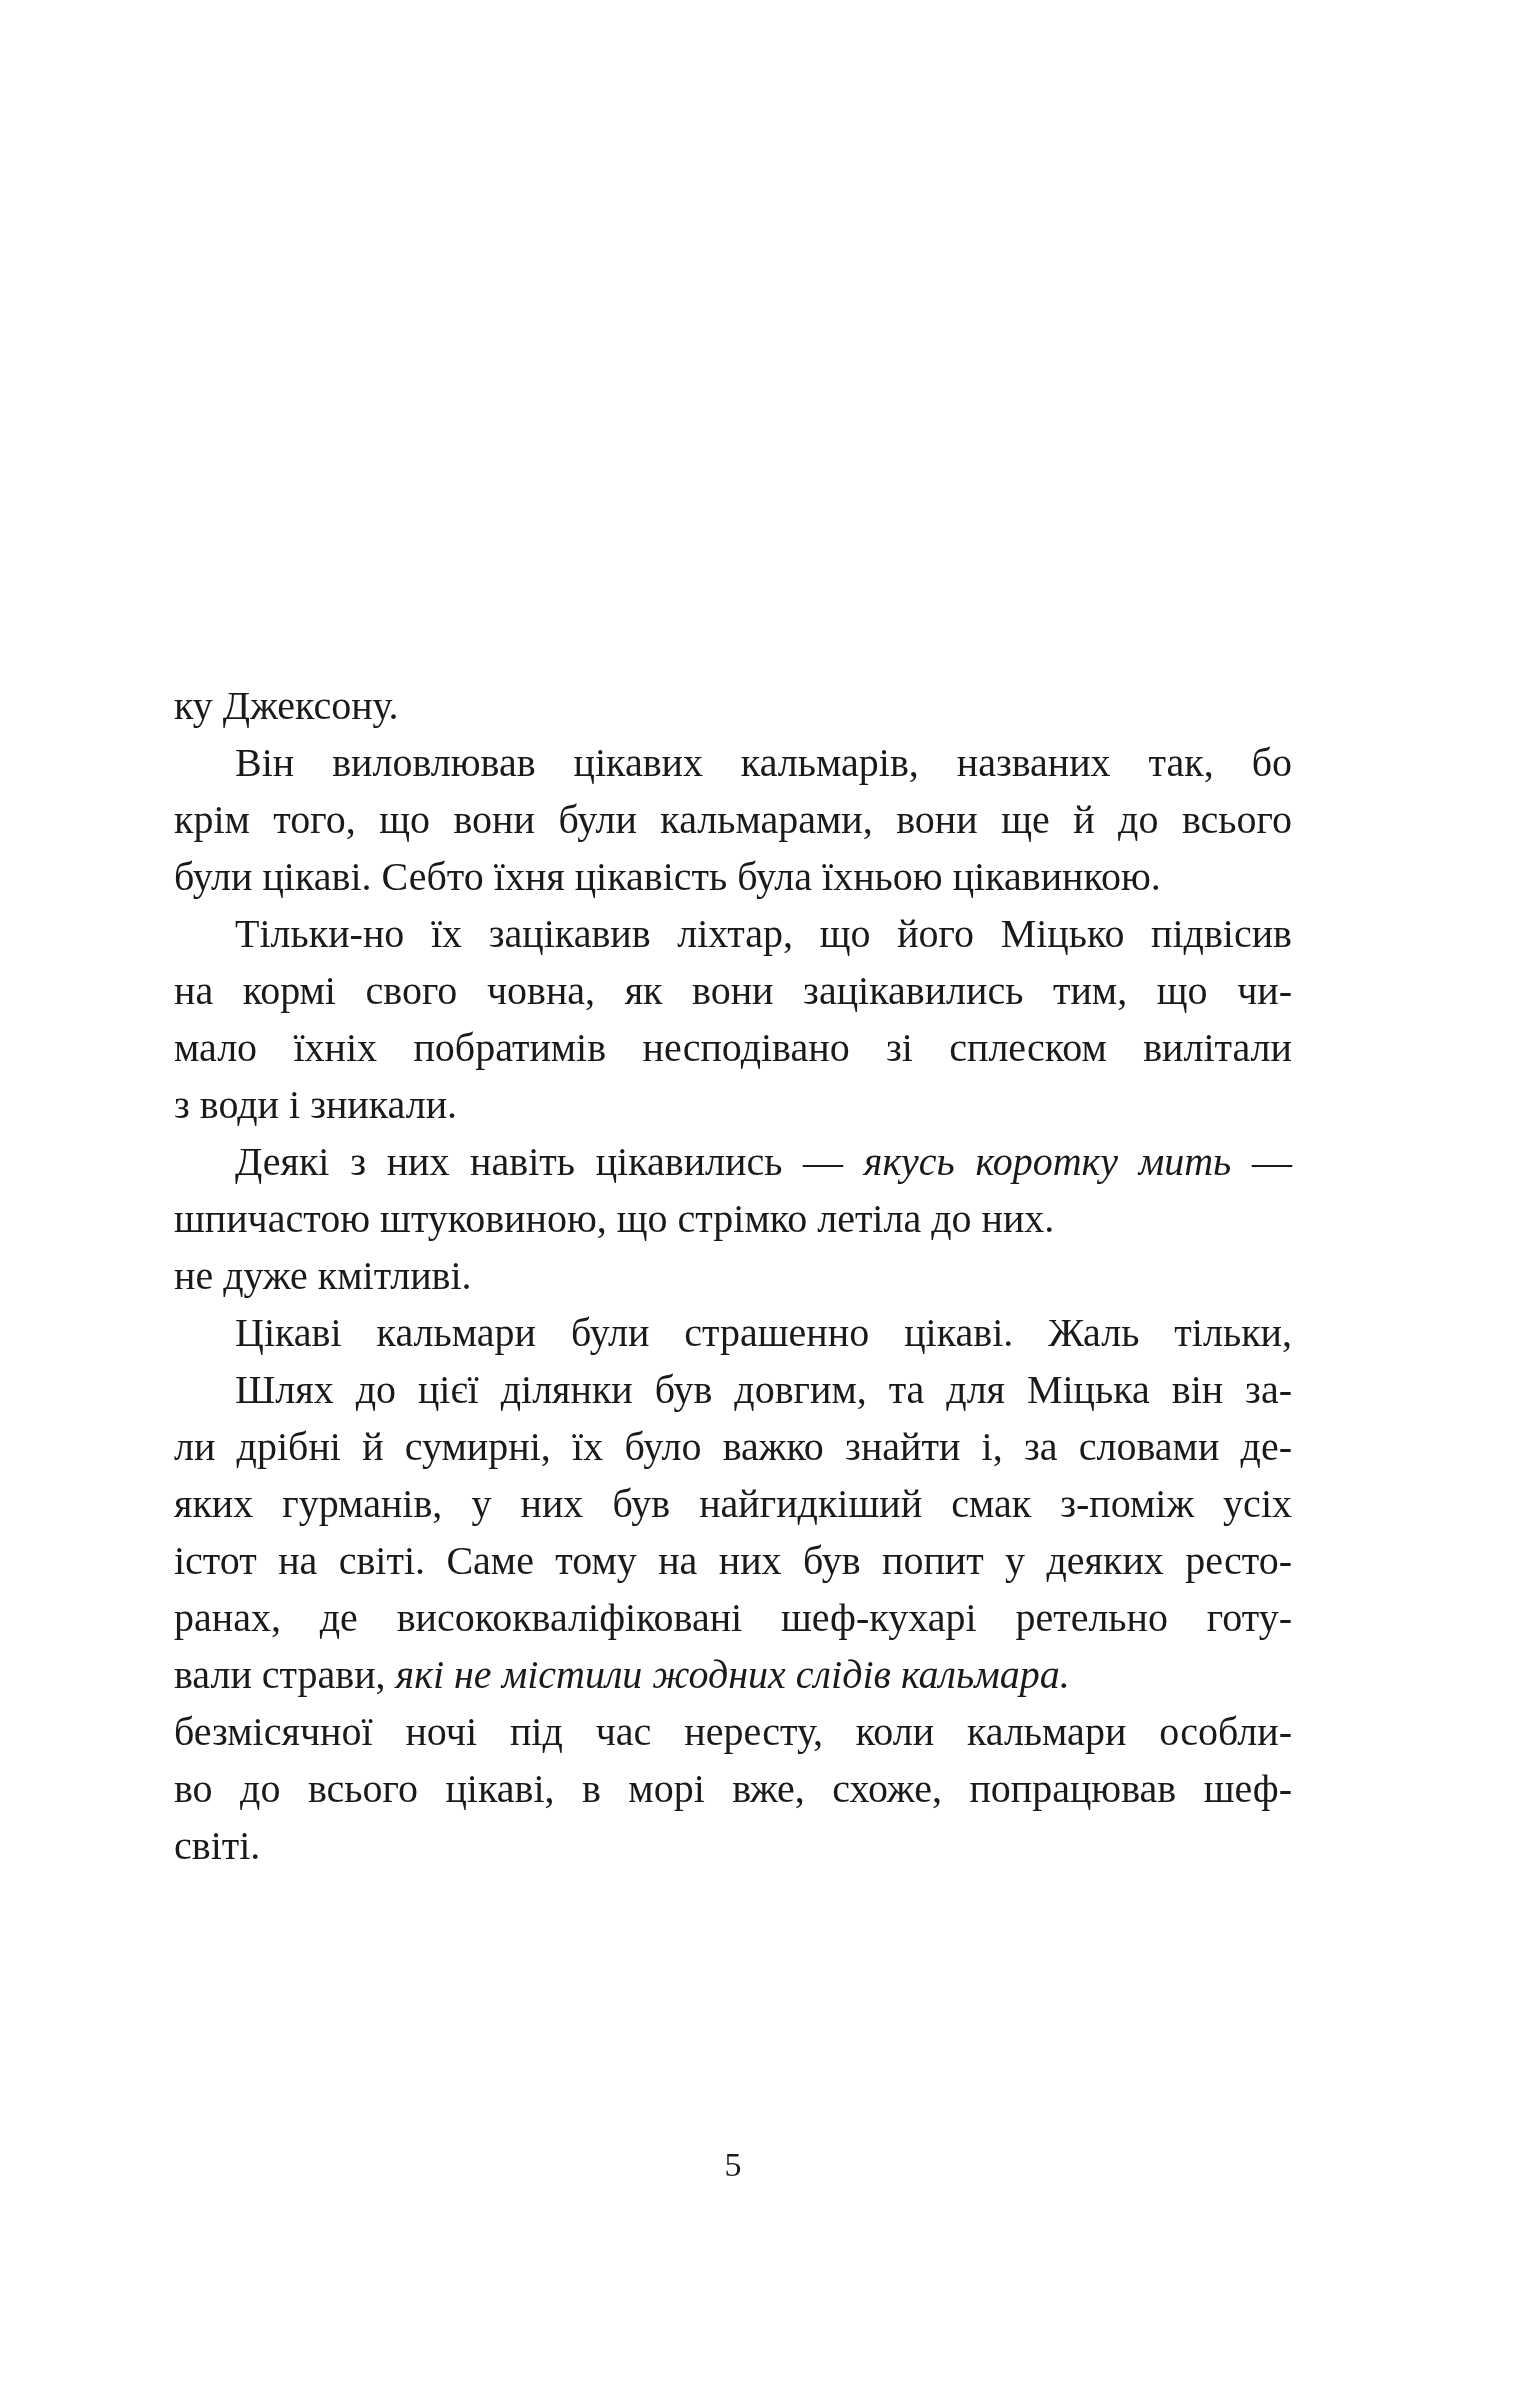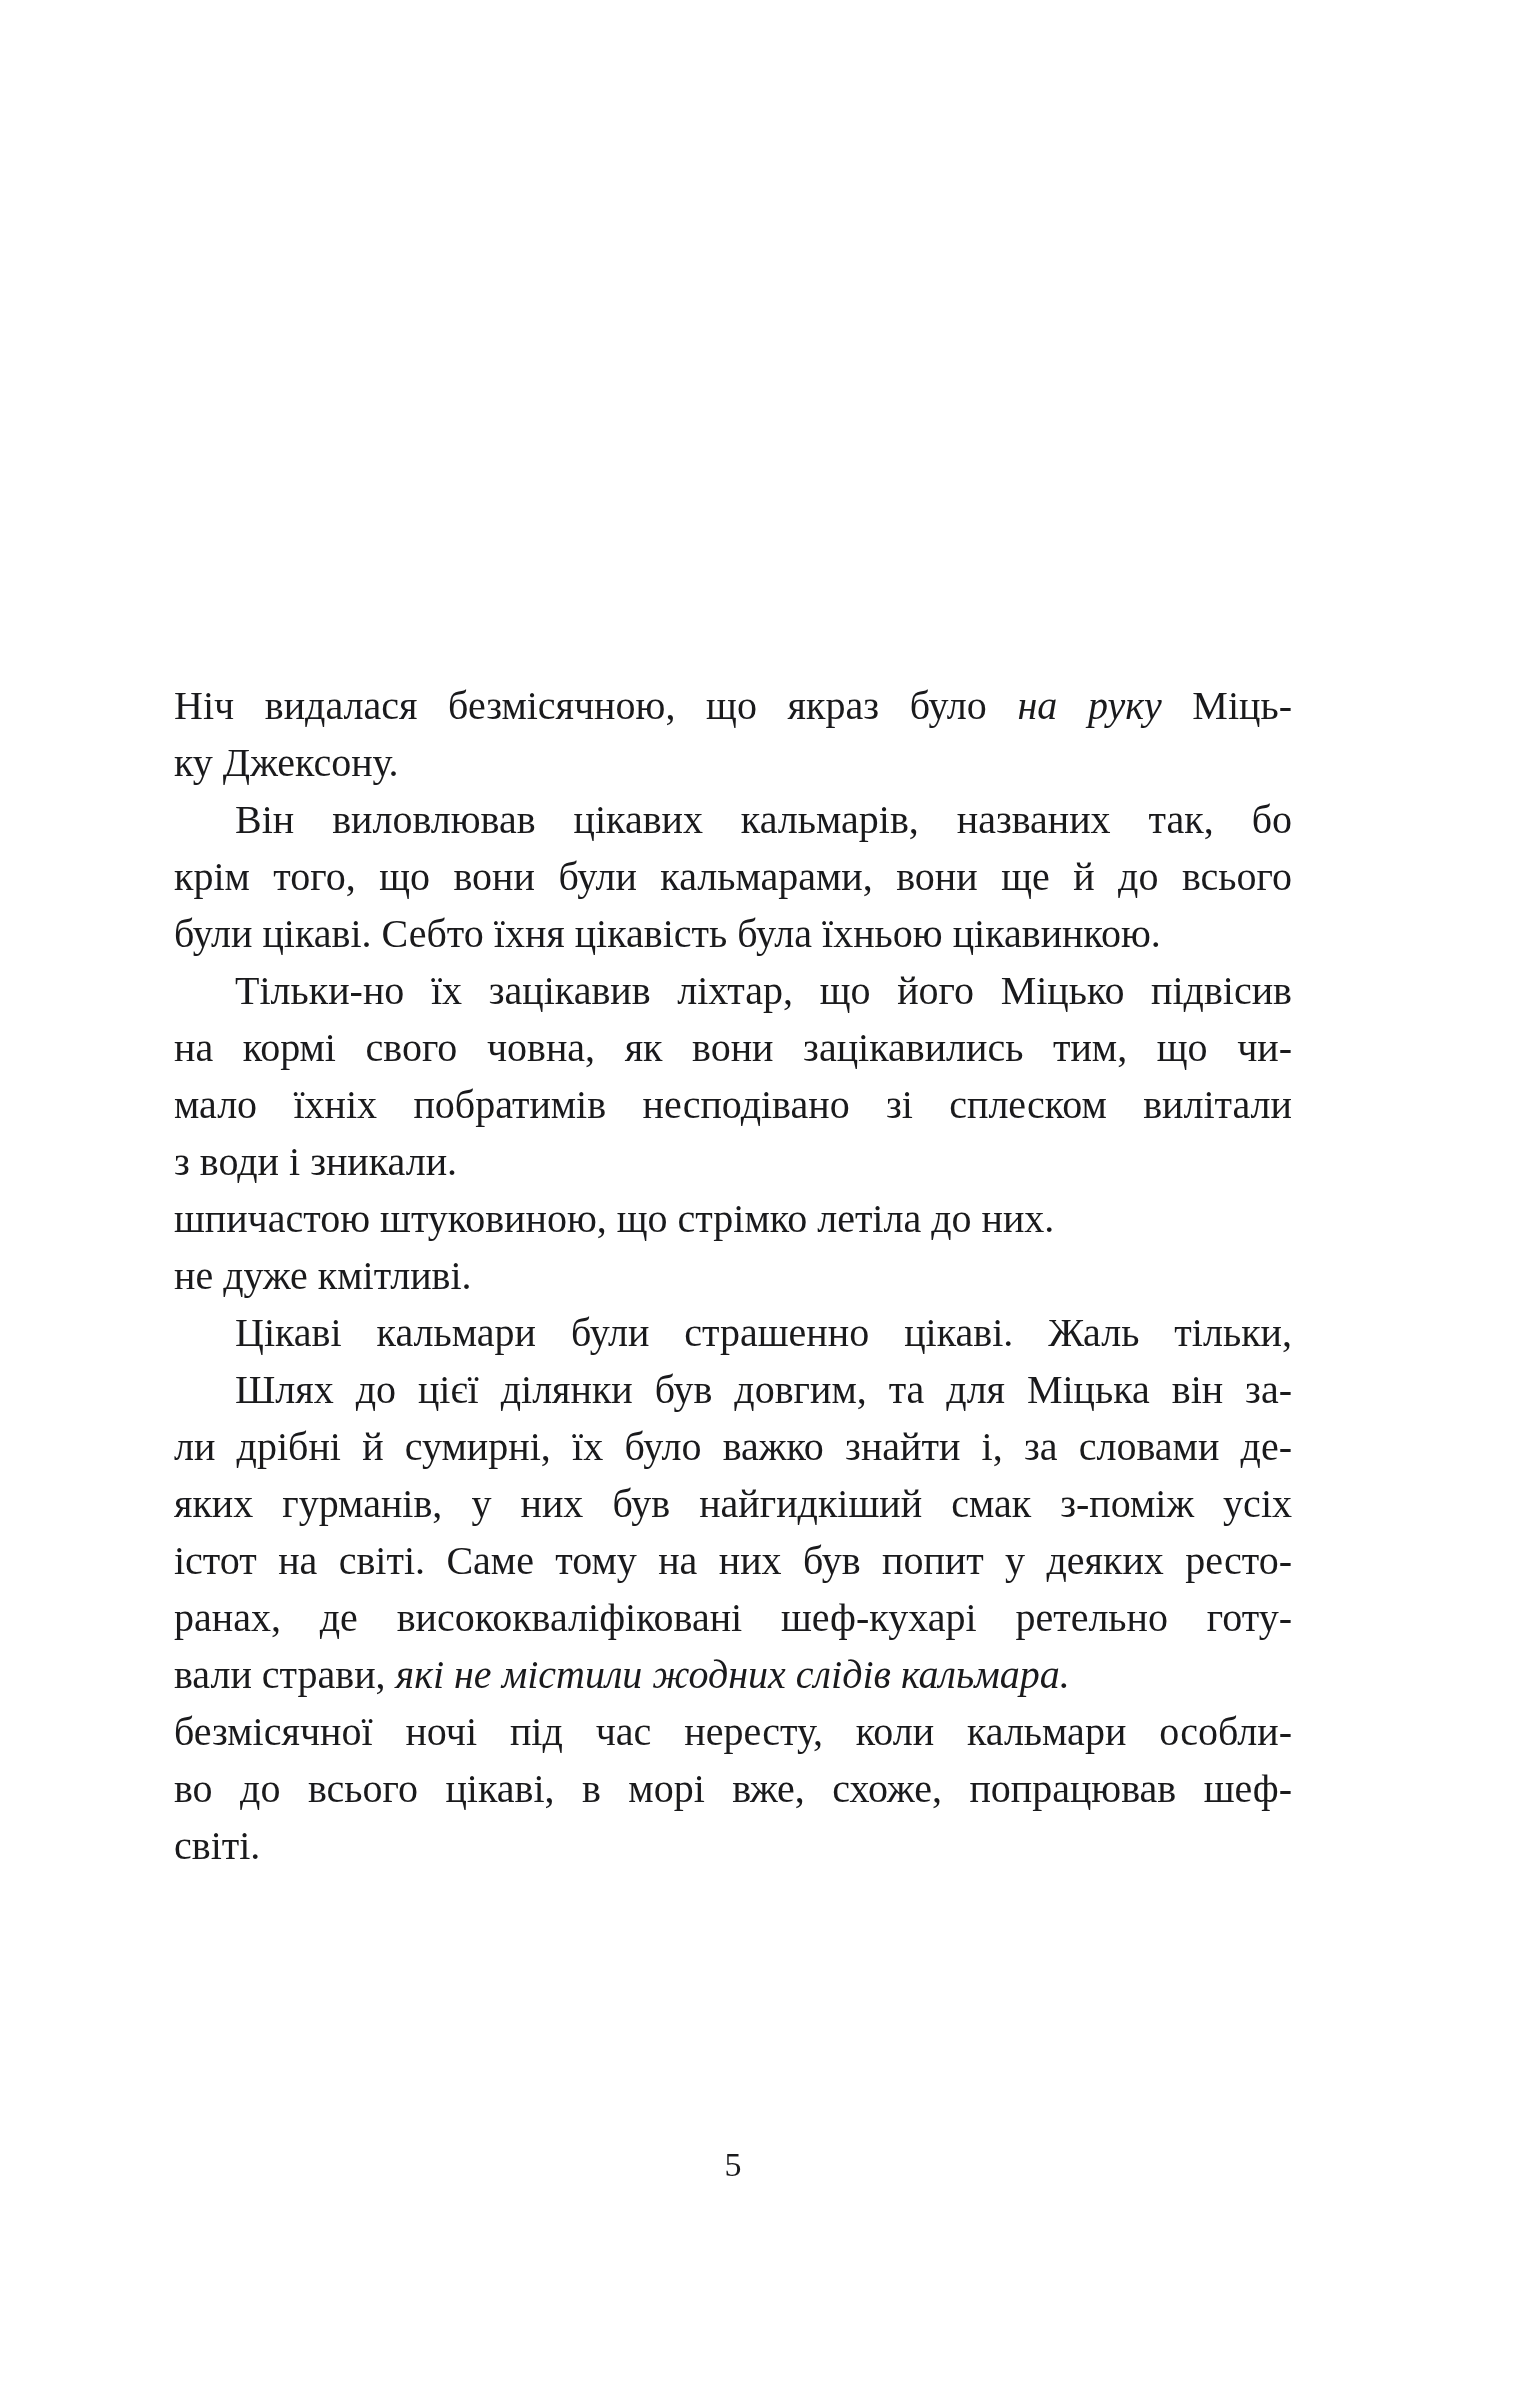--- a/index.html
+++ b/index.html
@@ -58,7 +58,6 @@
 
 <div class="page">
   <div class="text-block">
-      <div class="line fill"><span>Ніч видалася безмісячною, що якраз було </span><em>на руку</em><span> Міць-</span></div>
       <div class="line"><span>ку Джексону.</span></div>
       <div class="line indent fill"><span>Він виловлював цікавих кальмарів, названих так, бо</span></div>
       <div class="line fill"><span>крім того, що вони були кальмарами, вони ще й до всього</span></div>

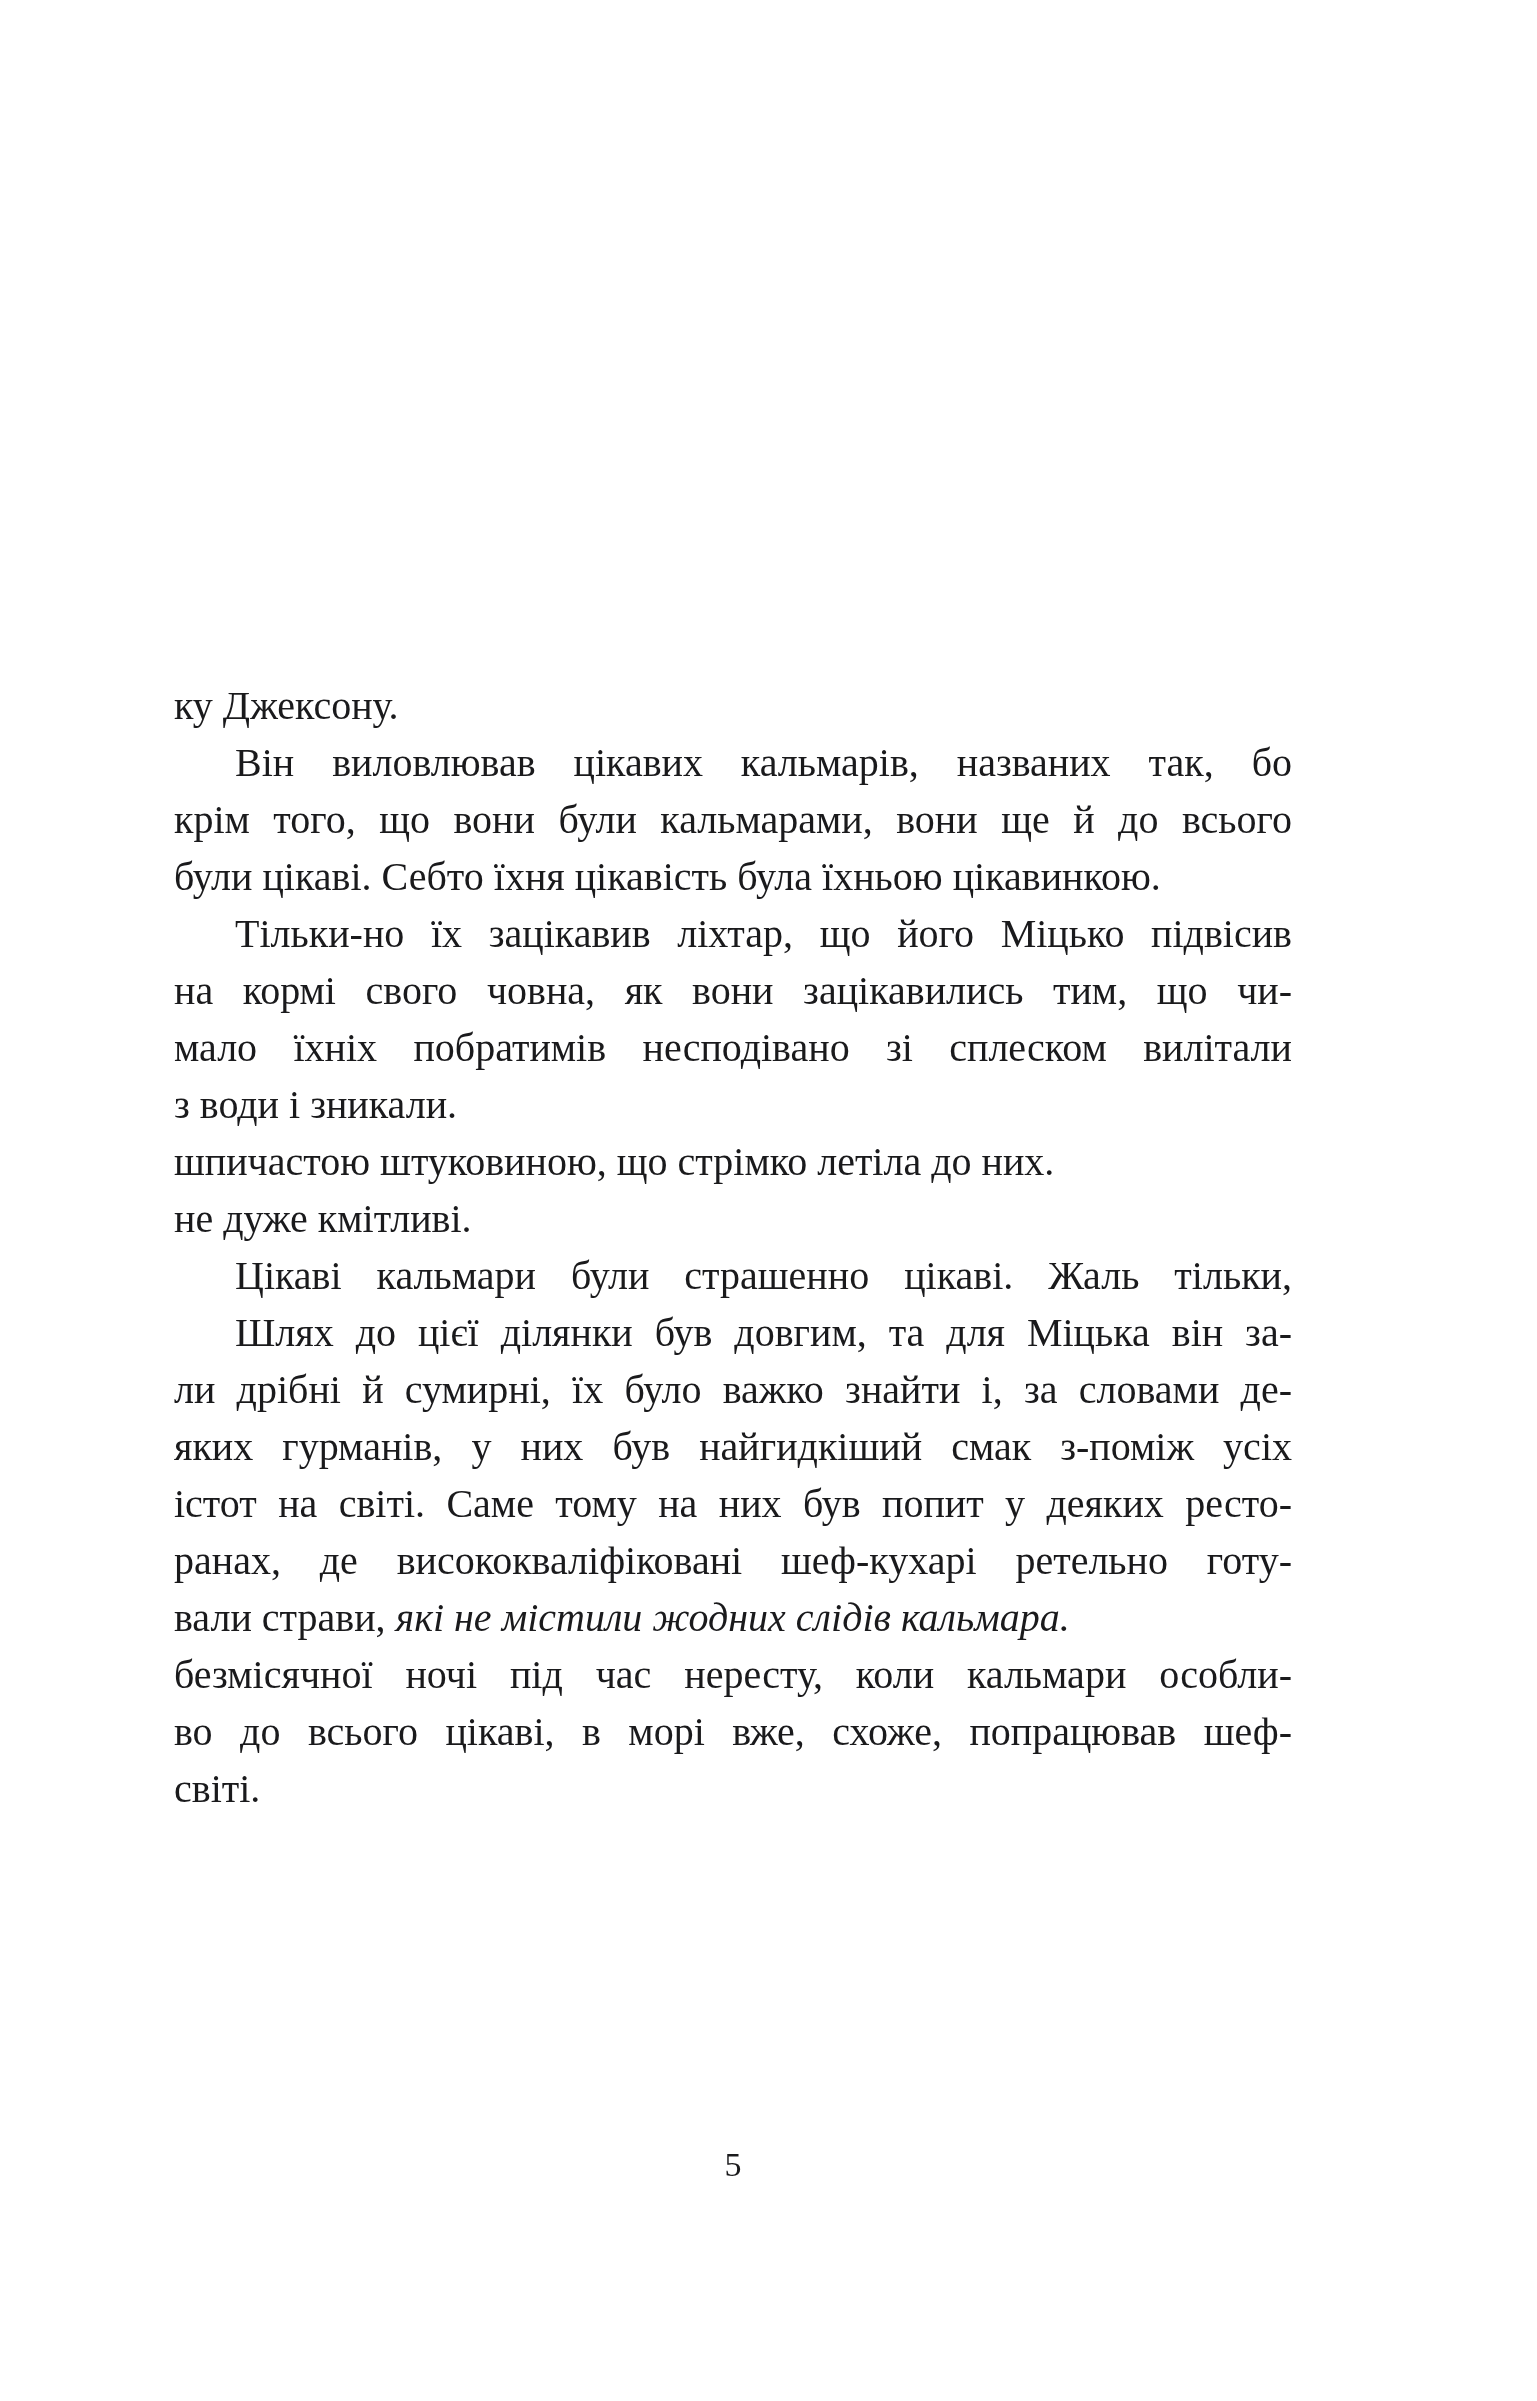--- a/index.html
+++ b/index.html
@@ -66,6 +66,7 @@
       <div class="line fill"><span>на кормі свого човна, як вони зацікавились тим, що чи-</span></div>
       <div class="line fill"><span>мало їхніх побратимів несподівано зі сплеском вилітали</span></div>
       <div class="line"><span>з води і зникали.</span></div>
+      <div class="line indent fill"><span>Деякі з них навіть цікавились — </span><em>якусь коротку мить</em><span> —</span></div>
       <div class="line"><span>шпичастою штуковиною, що стрімко летіла до них.</span></div>
       <div class="line"><span>не дуже кмітливі.</span></div>
       <div class="line indent fill"><span>Цікаві кальмари були страшенно цікаві. Жаль тільки,</span></div>

